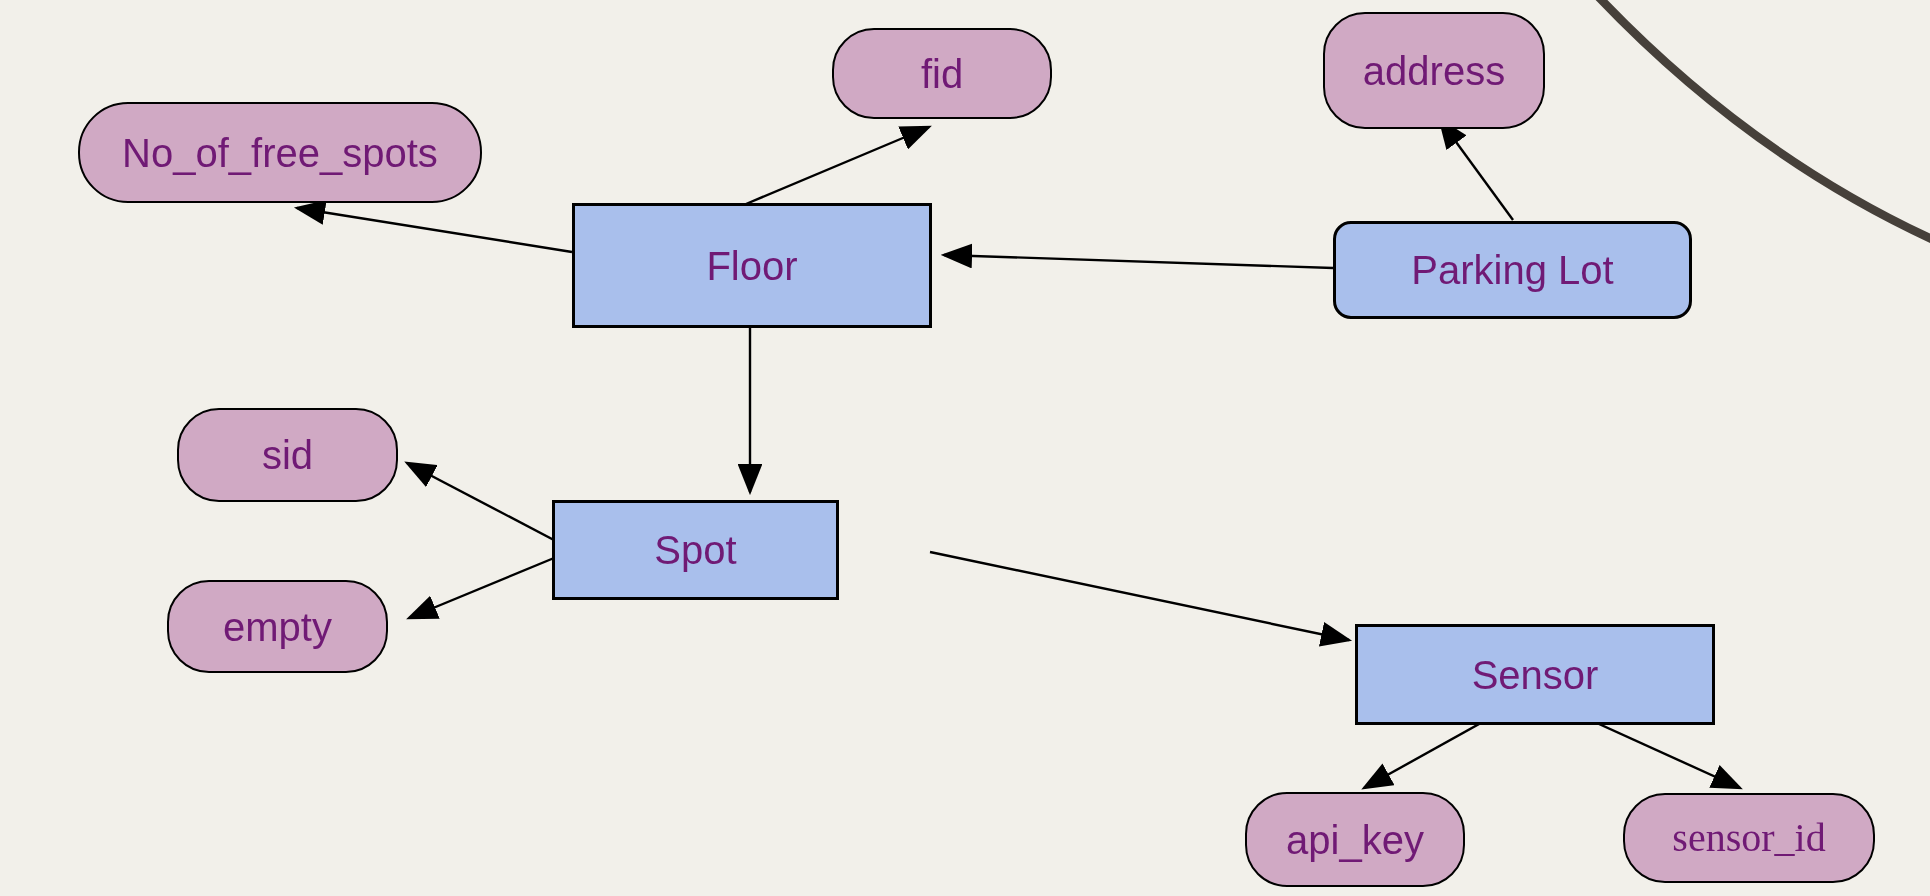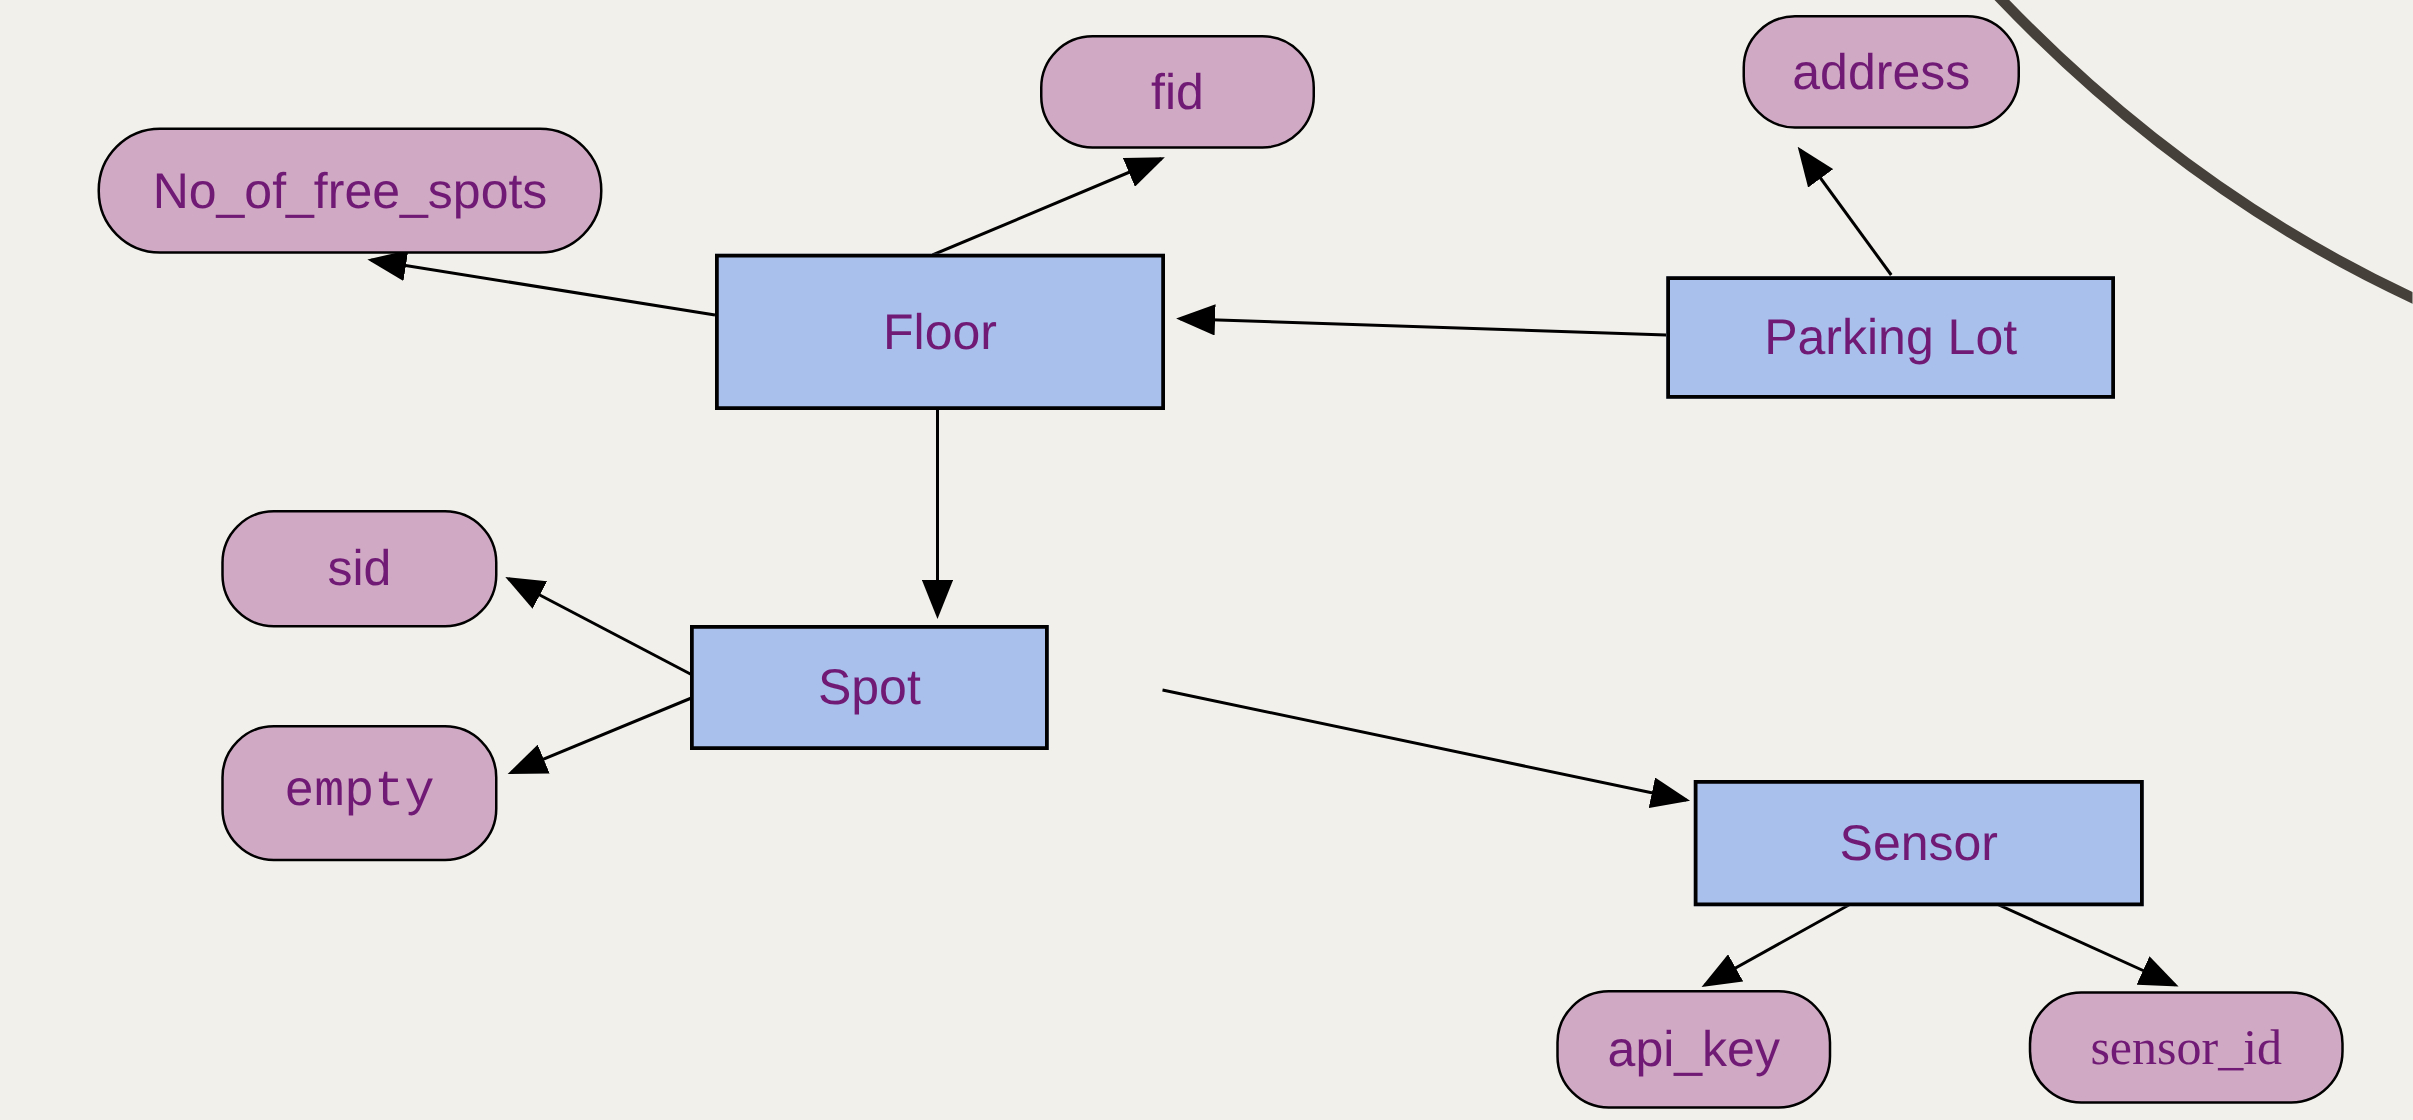--- a/index.html
+++ b/index.html
@@ -67,7 +67,7 @@
   #node-sensor           { left: 1355px; top: 593px; width: 360px; height: 101px; margin-top: 31px; }
   #node-no-of-free-spots { left: 78px;   top: 102px; width: 404px; height: 101px; border-radius: 50px; }
   #node-fid              { left: 832px;  top: 28px;  width: 220px; height: 91px;  }
-  #node-address          { left: 1394px; top: 12px;  width: 222px; height: 91px;  }
+  #node-address          { left: 1323px; top: 12px;  width: 222px; height: 117px;  }
   #node-sid              { left: 177px;  top: 408px; width: 221px; height: 94px;  }
   #node-empty            { left: 177px;  top: 580px; width: 221px; height: 109px; font-family: Liberation Mono, monospace;  }
   #node-api-key          { left: 1245px; top: 792px; width: 220px; height: 95px; text-align: center;  }

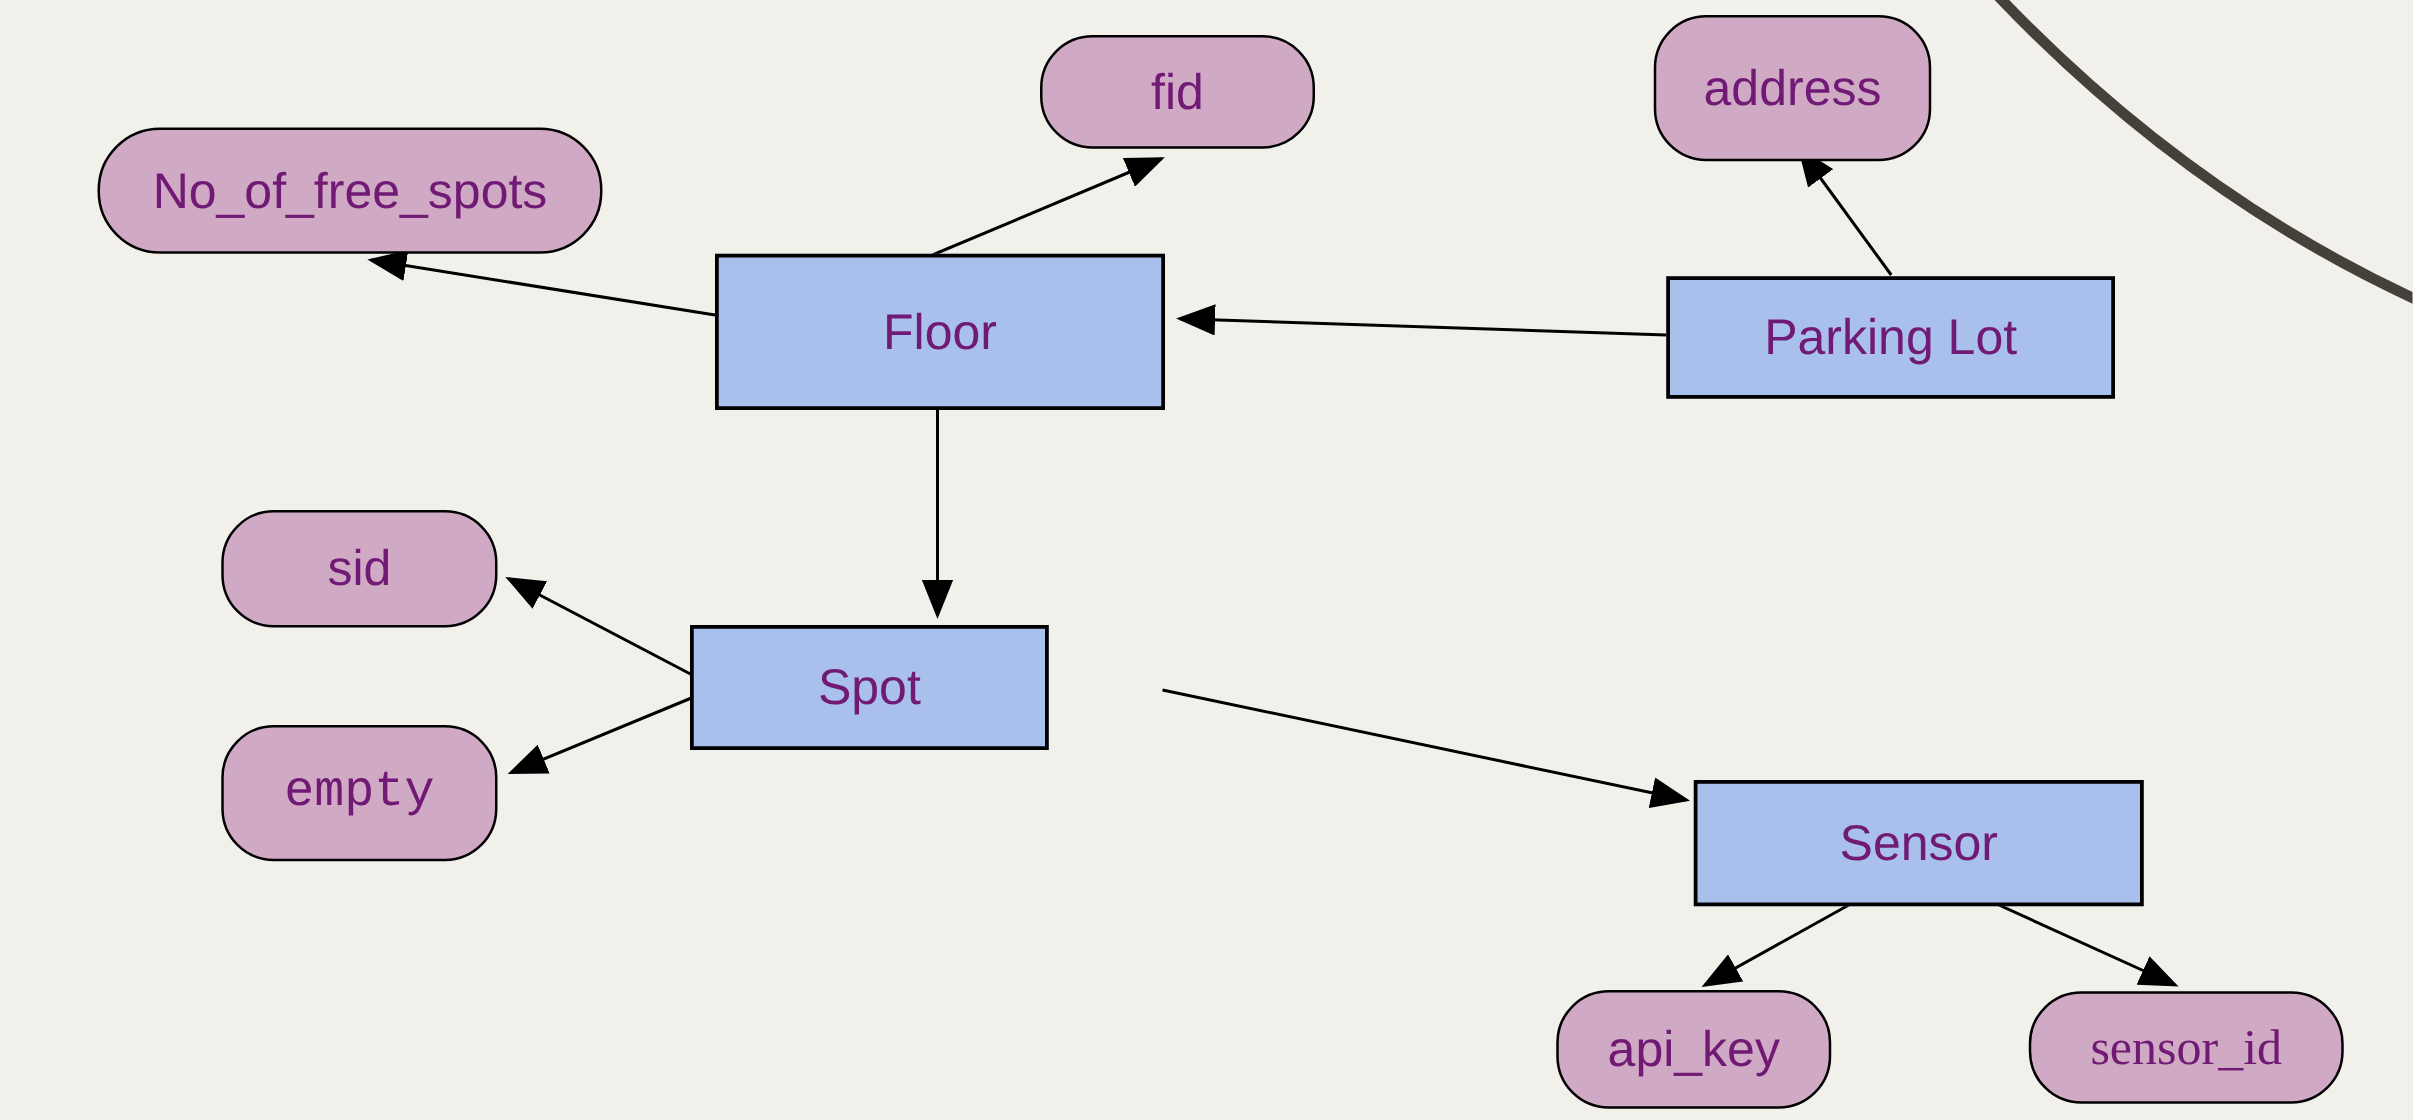--- a/index.html
+++ b/index.html
@@ -62,7 +62,7 @@
   }
   
   #node-floor            { left: 572px;  top: 203px; width: 360px; height: 125px; }
-  #node-parking-lot      { left: 1333px; top: 221px; width: 359px; height: 98px;  }
+  #node-parking-lot      { left: 1333px; top: 221px; width: 359px; height: 98px; border-radius: 18px;  }
   #node-spot             { left: 552px;  top: 500px; width: 287px; height: 100px; }
   #node-sensor           { left: 1355px; top: 593px; width: 360px; height: 101px; margin-top: 31px; }
   #node-no-of-free-spots { left: 78px;   top: 102px; width: 404px; height: 101px; border-radius: 50px; }

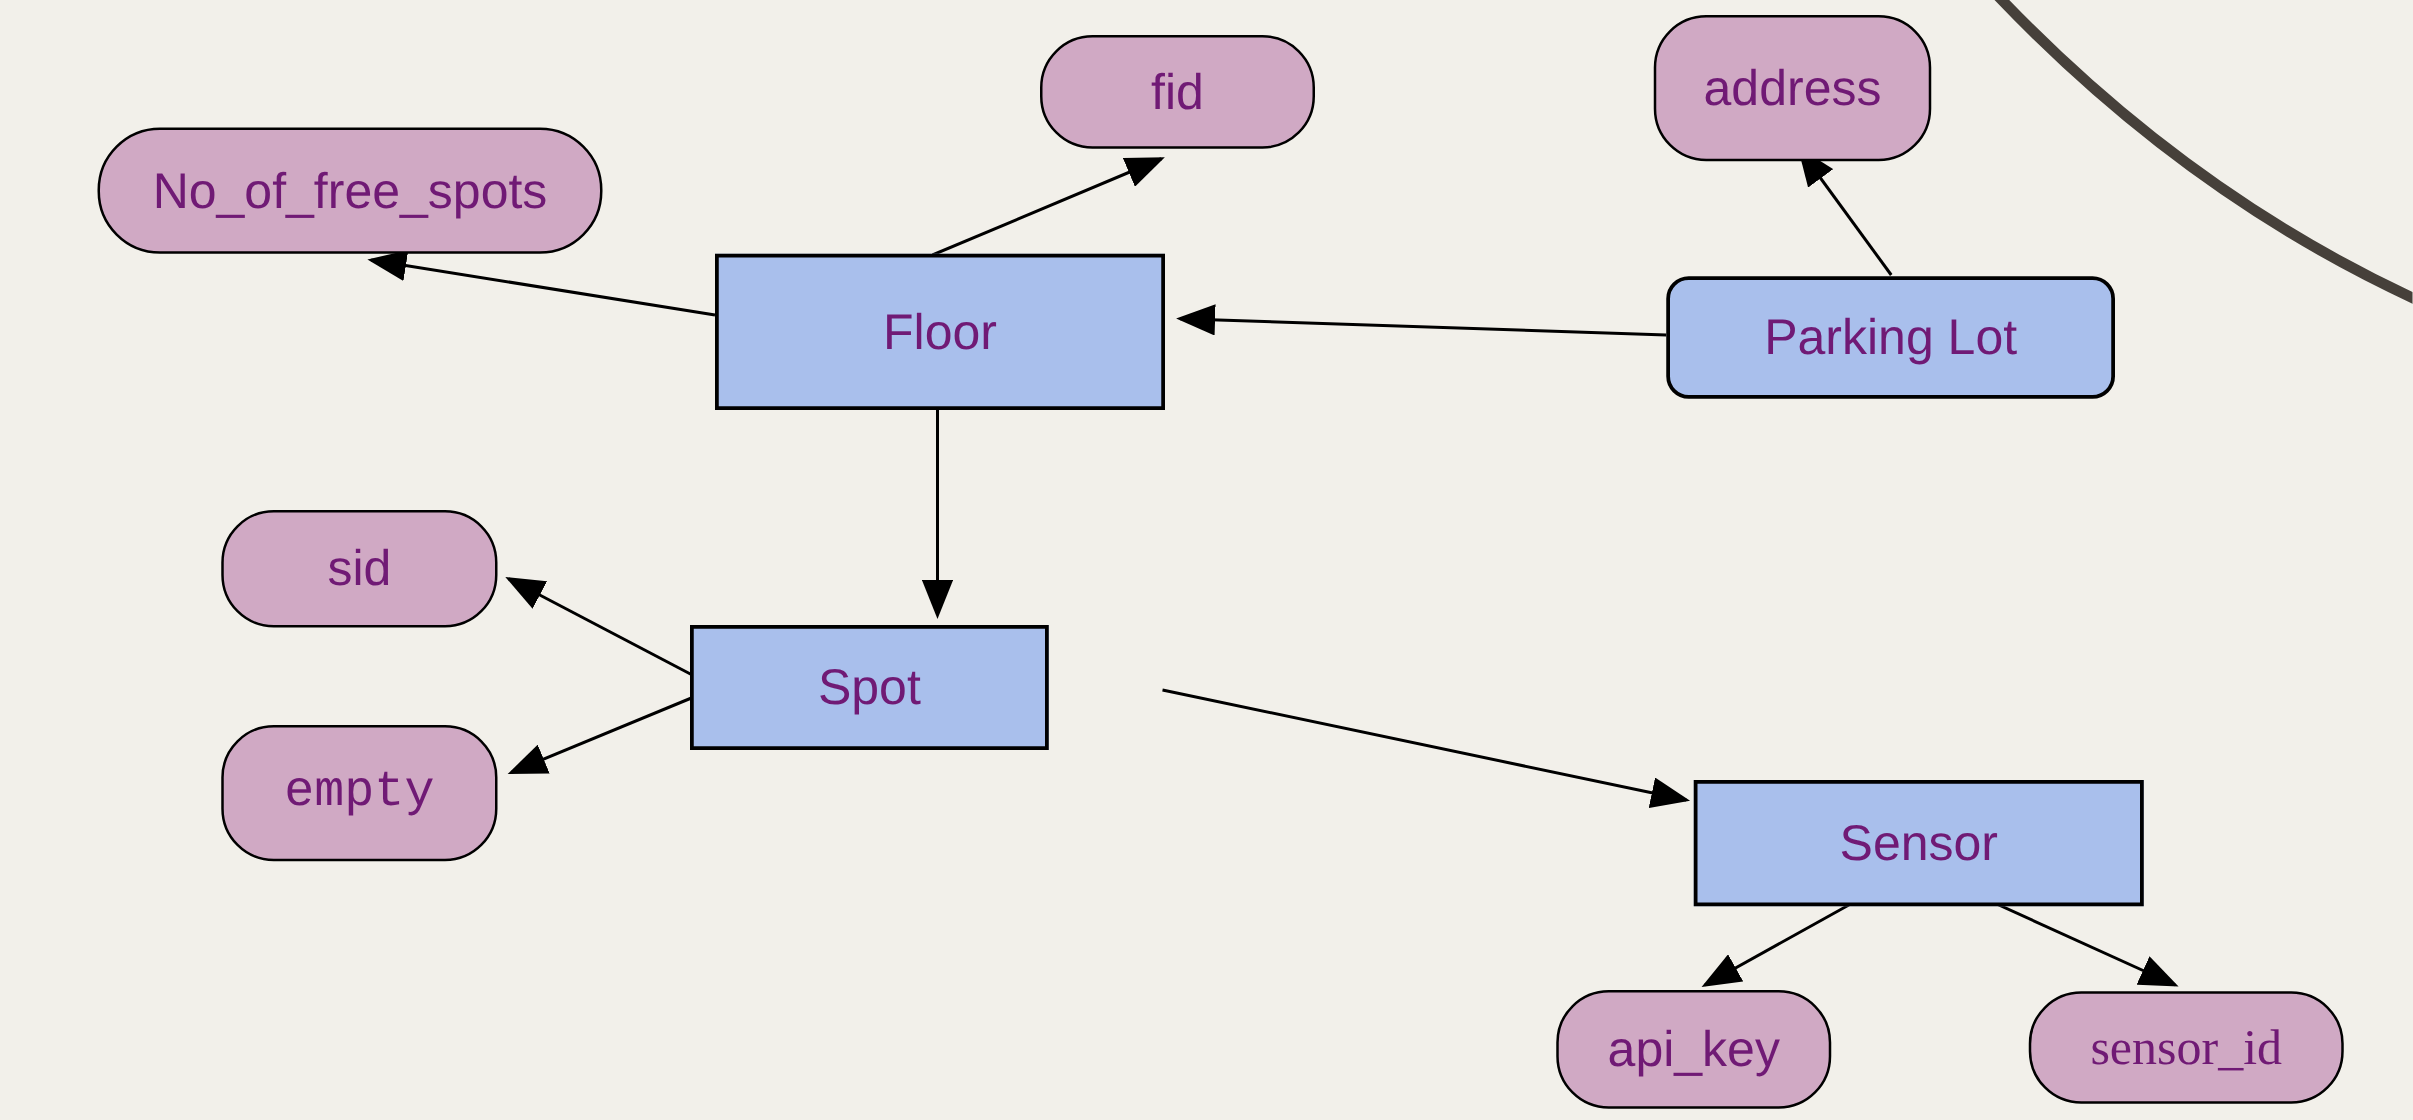--- a/index.html
+++ b/index.html
@@ -69,7 +69,7 @@
   #node-fid              { left: 832px;  top: 28px;  width: 220px; height: 91px;  }
   #node-address          { left: 1323px; top: 12px;  width: 222px; height: 117px;  }
   #node-sid              { left: 177px;  top: 408px; width: 221px; height: 94px;  }
-  #node-empty            { left: 177px;  top: 580px; width: 221px; height: 109px; font-family: Liberation Mono, monospace;  }
+  #node-empty            { left: 167px;  top: 580px; width: 221px; height: 93px;  }
   #node-api-key          { left: 1245px; top: 792px; width: 220px; height: 95px; text-align: center;  }
   #node-sensor-id        { left: 1623px; top: 793px; width: 252px; height: 90px; font-family: Liberation Serif, serif;  }
 </style>

